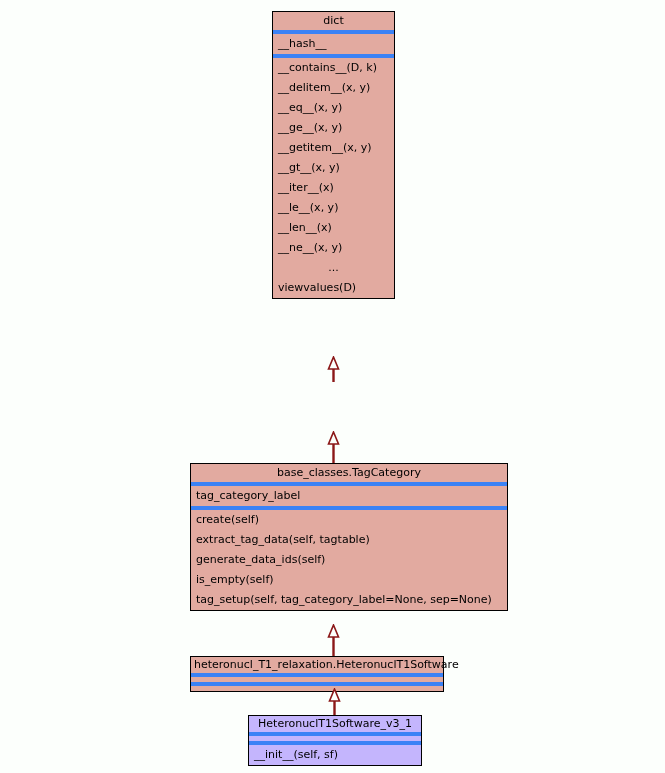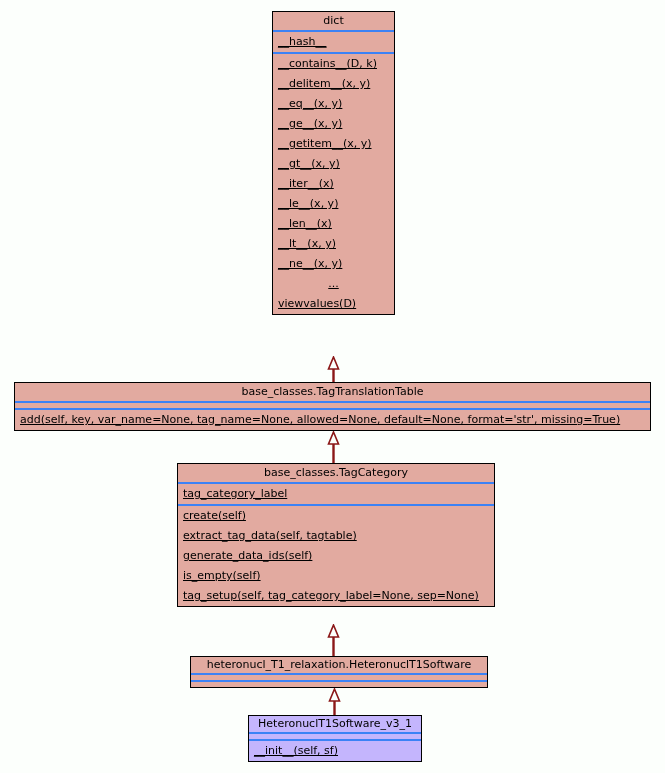--- a/index.html
+++ b/index.html
@@ -26,7 +26,7 @@
     line-height: 14px;
     white-space: nowrap;
   }
-  .uml-sec { border-top: 2px solid #3b82f6; text-decoration: underline; }
+  .uml-sec { border-top: 4px solid #3b82f6; }
   .uml-sec.empty { height: 5px; }
   .row {
     padding: 3px 5px;

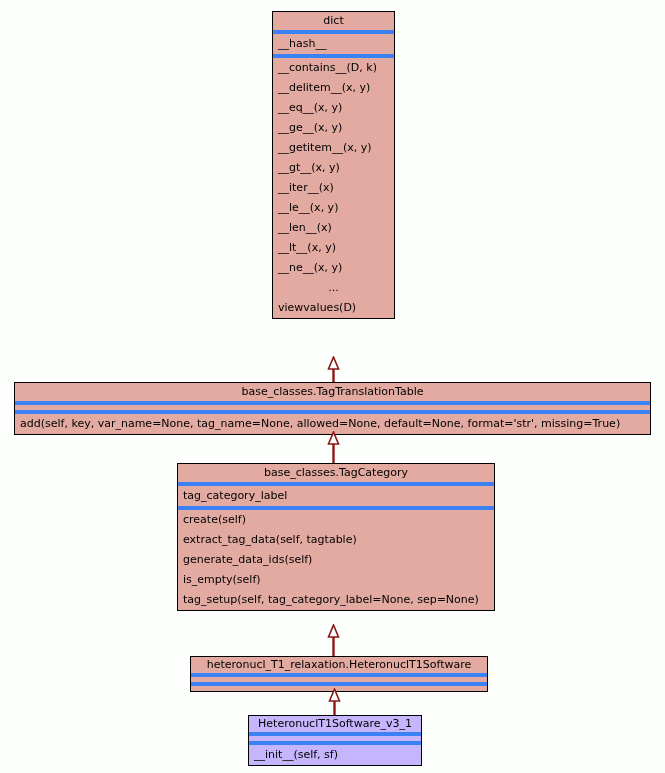--- a/index.html
+++ b/index.html
@@ -57,7 +57,6 @@
       <div class="row">__iter__(x)</div>
       <div class="row">__le__(x, y)</div>
       <div class="row">__len__(x)</div>
-      <div class="row">__lt__(x, y)</div>
       <div class="row">__ne__(x, y)</div>
       <div class="row center">...</div>
       <div class="row">viewvalues(D)</div>

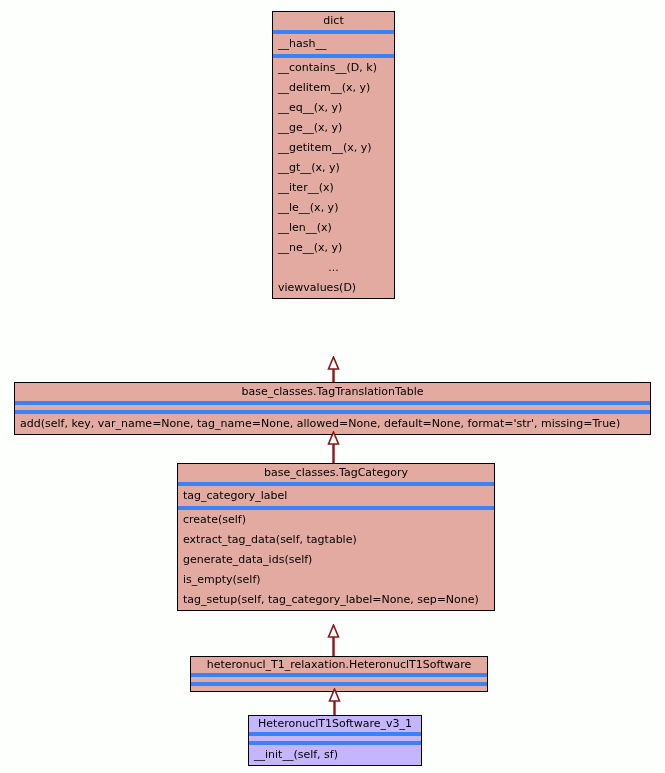--- a/index.html
+++ b/index.html
@@ -68,13 +68,6 @@
     <polygon points="6.5,1 11.5,13 1.5,13" fill="#fcfffc" stroke="#8b1818" stroke-width="1.6"></polygon>
   </svg>
 
-  <div class="uml-class" style="left:14px; top:382px; width:637px;">
-    <div class="uml-title">base_classes.TagTranslationTable</div>
-    <div class="uml-sec empty"></div>
-    <div class="uml-sec">
-      <div class="row">add(self, key, var_name=None, tag_name=None, allowed=None, default=None, format='str', missing=True)</div>
-    </div>
-  </div>
 
   <svg class="arrow" style="left:327px; top:431px;" width="13" height="32">
     <line x1="6.5" y1="12" x2="6.5" y2="32" stroke="#8b1818" stroke-width="2.4"></line>

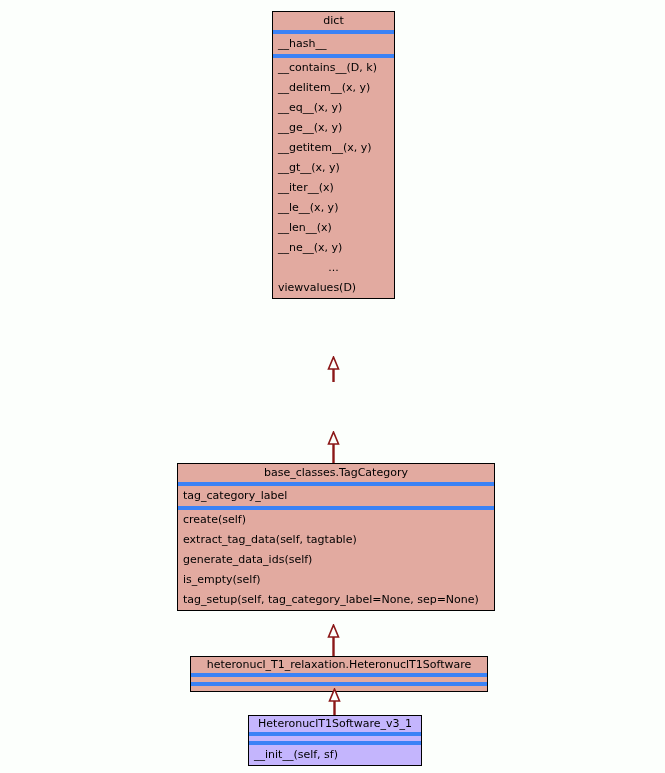--- a/index.html
+++ b/index.html
@@ -74,7 +74,7 @@
     <polygon points="6.5,1 11.5,13 1.5,13" fill="#fcfffc" stroke="#8b1818" stroke-width="1.6"></polygon>
   </svg>
 
-  <div class="uml-class" style="left:177px; top:463px; width:318px;">
+  <div class="uml-class" style="left:190px; top:463px; width:318px;">
     <div class="uml-title">base_classes.TagCategory</div>
     <div class="uml-sec">
       <div class="row">tag_category_label</div>

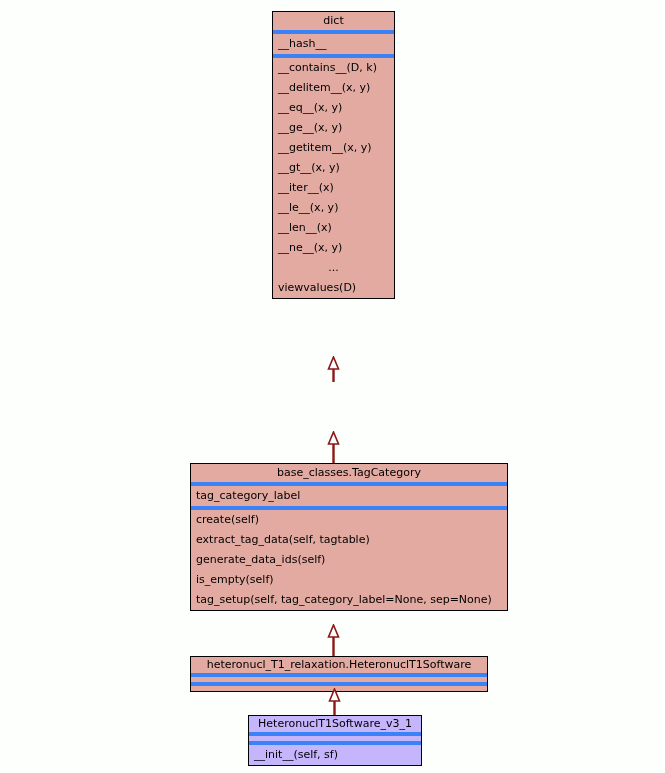--- a/index.html
+++ b/index.html
@@ -93,7 +93,7 @@
     <polygon points="6.5,1 11.5,13 1.5,13" fill="#fcfffc" stroke="#8b1818" stroke-width="1.6"></polygon>
   </svg>
 
-  <div class="uml-class" style="left:190px; top:656px; width:298px;">
+  <div class="uml-class" style="left:190px; top:656px; width:254px;">
     <div class="uml-title" style="padding:1px 3px;">heteronucl_T1_relaxation.HeteronuclT1Software</div>
     <div class="uml-sec empty"></div>
     <div class="uml-sec empty"></div>

